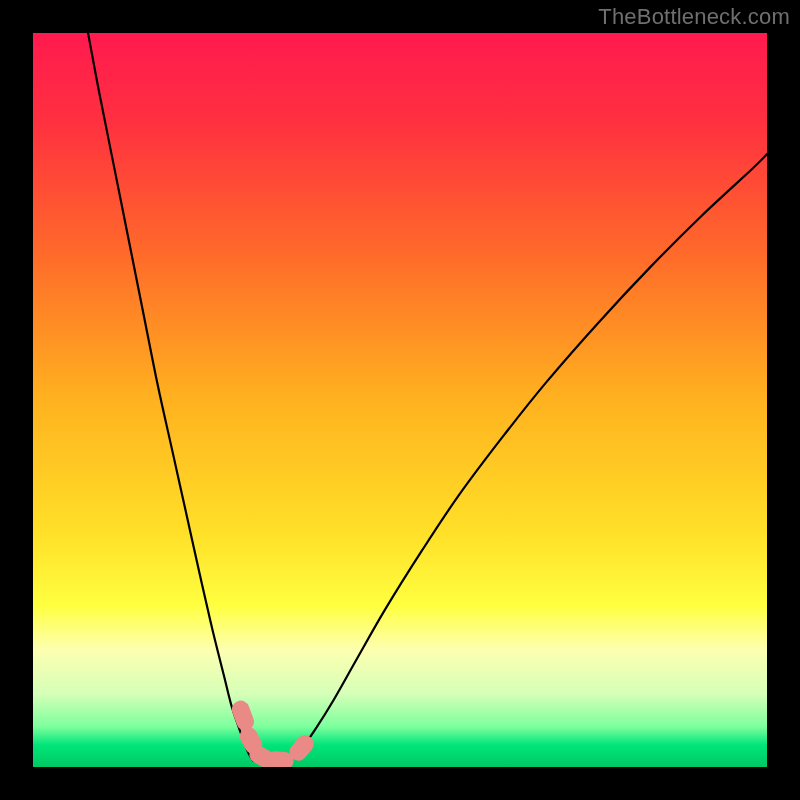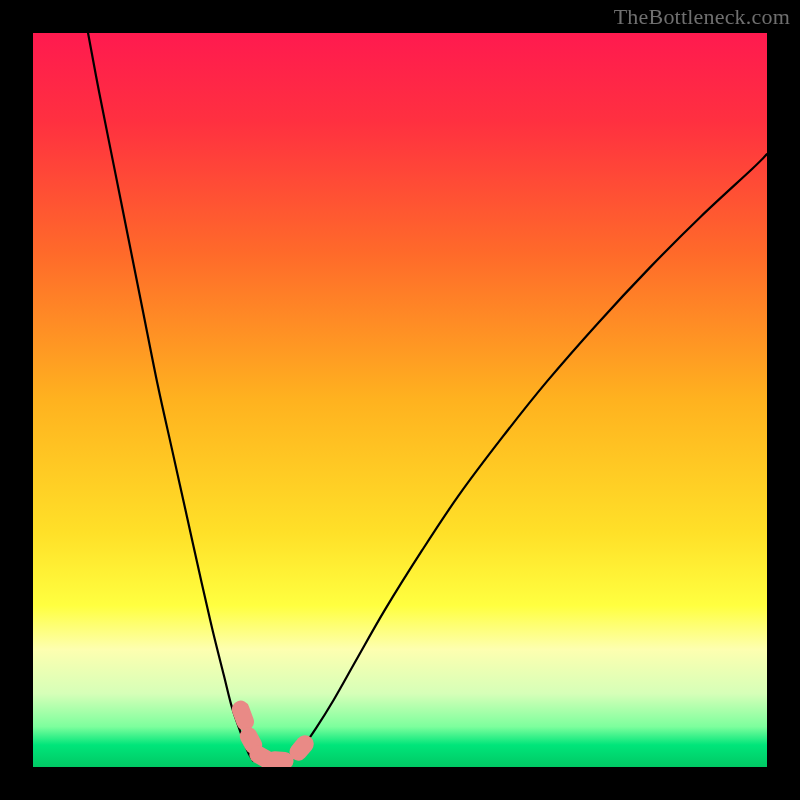--- a/index.html
+++ b/index.html
@@ -31,7 +31,7 @@
     top: 4px;
     right: 10px;
     color: #6f6f6f;
-    font-family: Liberation Serif, serif;
+    font-family: Liberation Sans, sans-serif;
     font-size: 22px;
     font-weight: 500;
     letter-spacing: 0.2px;

